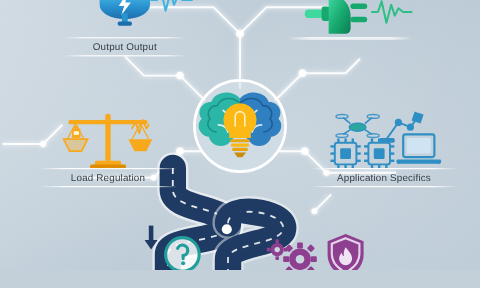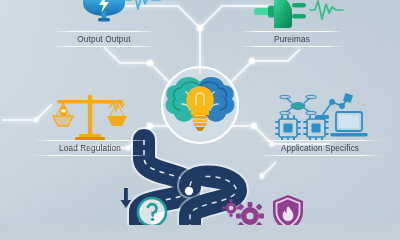--- a/index.html
+++ b/index.html
@@ -344,7 +344,6 @@
 
   <div class="node-label" id="lbl-pure">
     <span class="rule"></span>
-    <span class="txt">Pureimas</span>
     <span class="rule"></span>
   </div>
 

